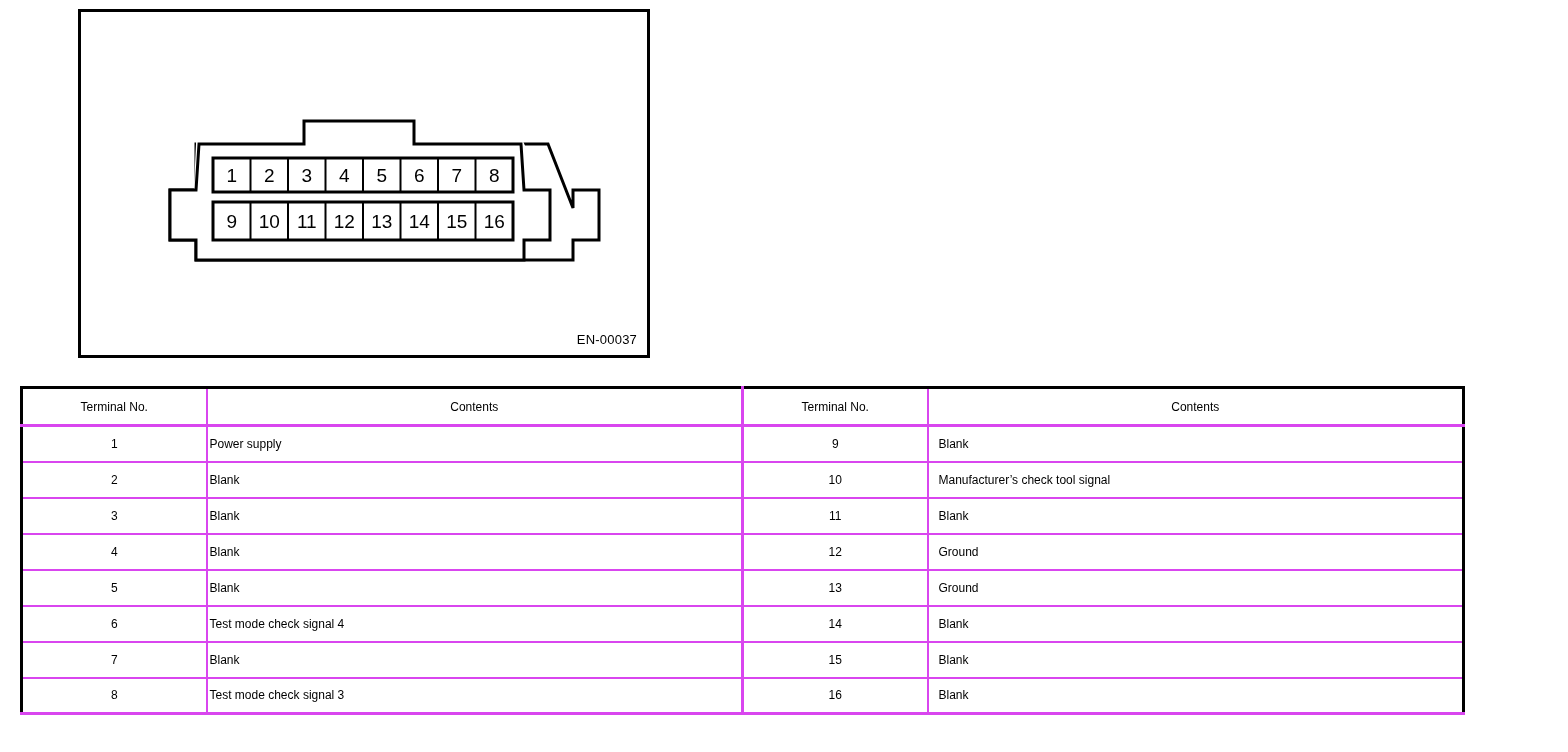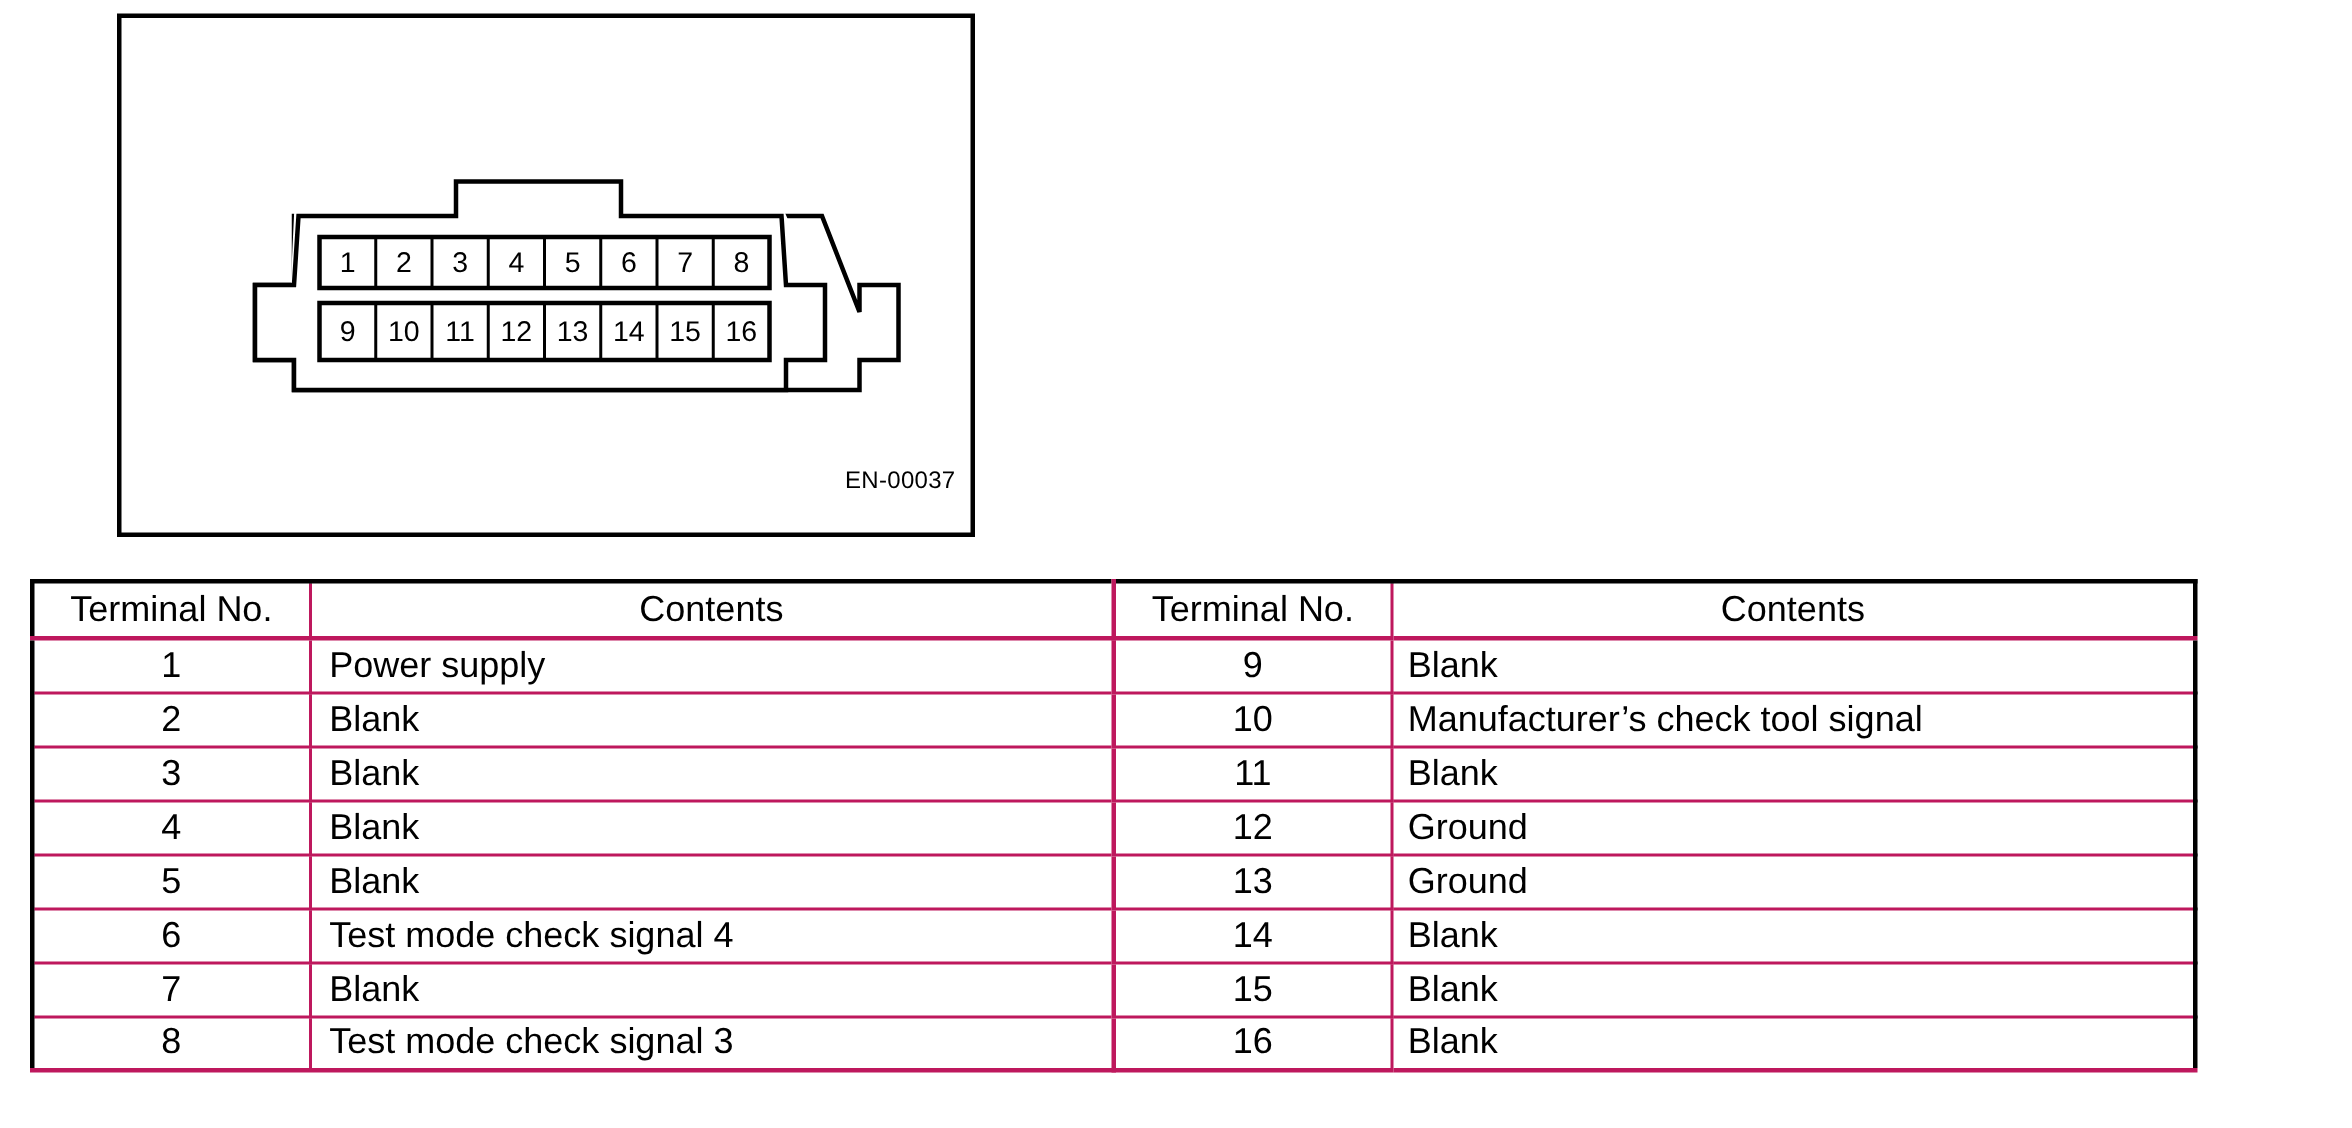--- a/index.html
+++ b/index.html
@@ -37,8 +37,8 @@
   #figure-code {
     position: absolute;
     right: 10px;
-    bottom: 25px;
-    font-size: 16px;
+    bottom: 8px;
+    font-size: 13px;
     letter-spacing: 0.2px;
     white-space: nowrap;
   }

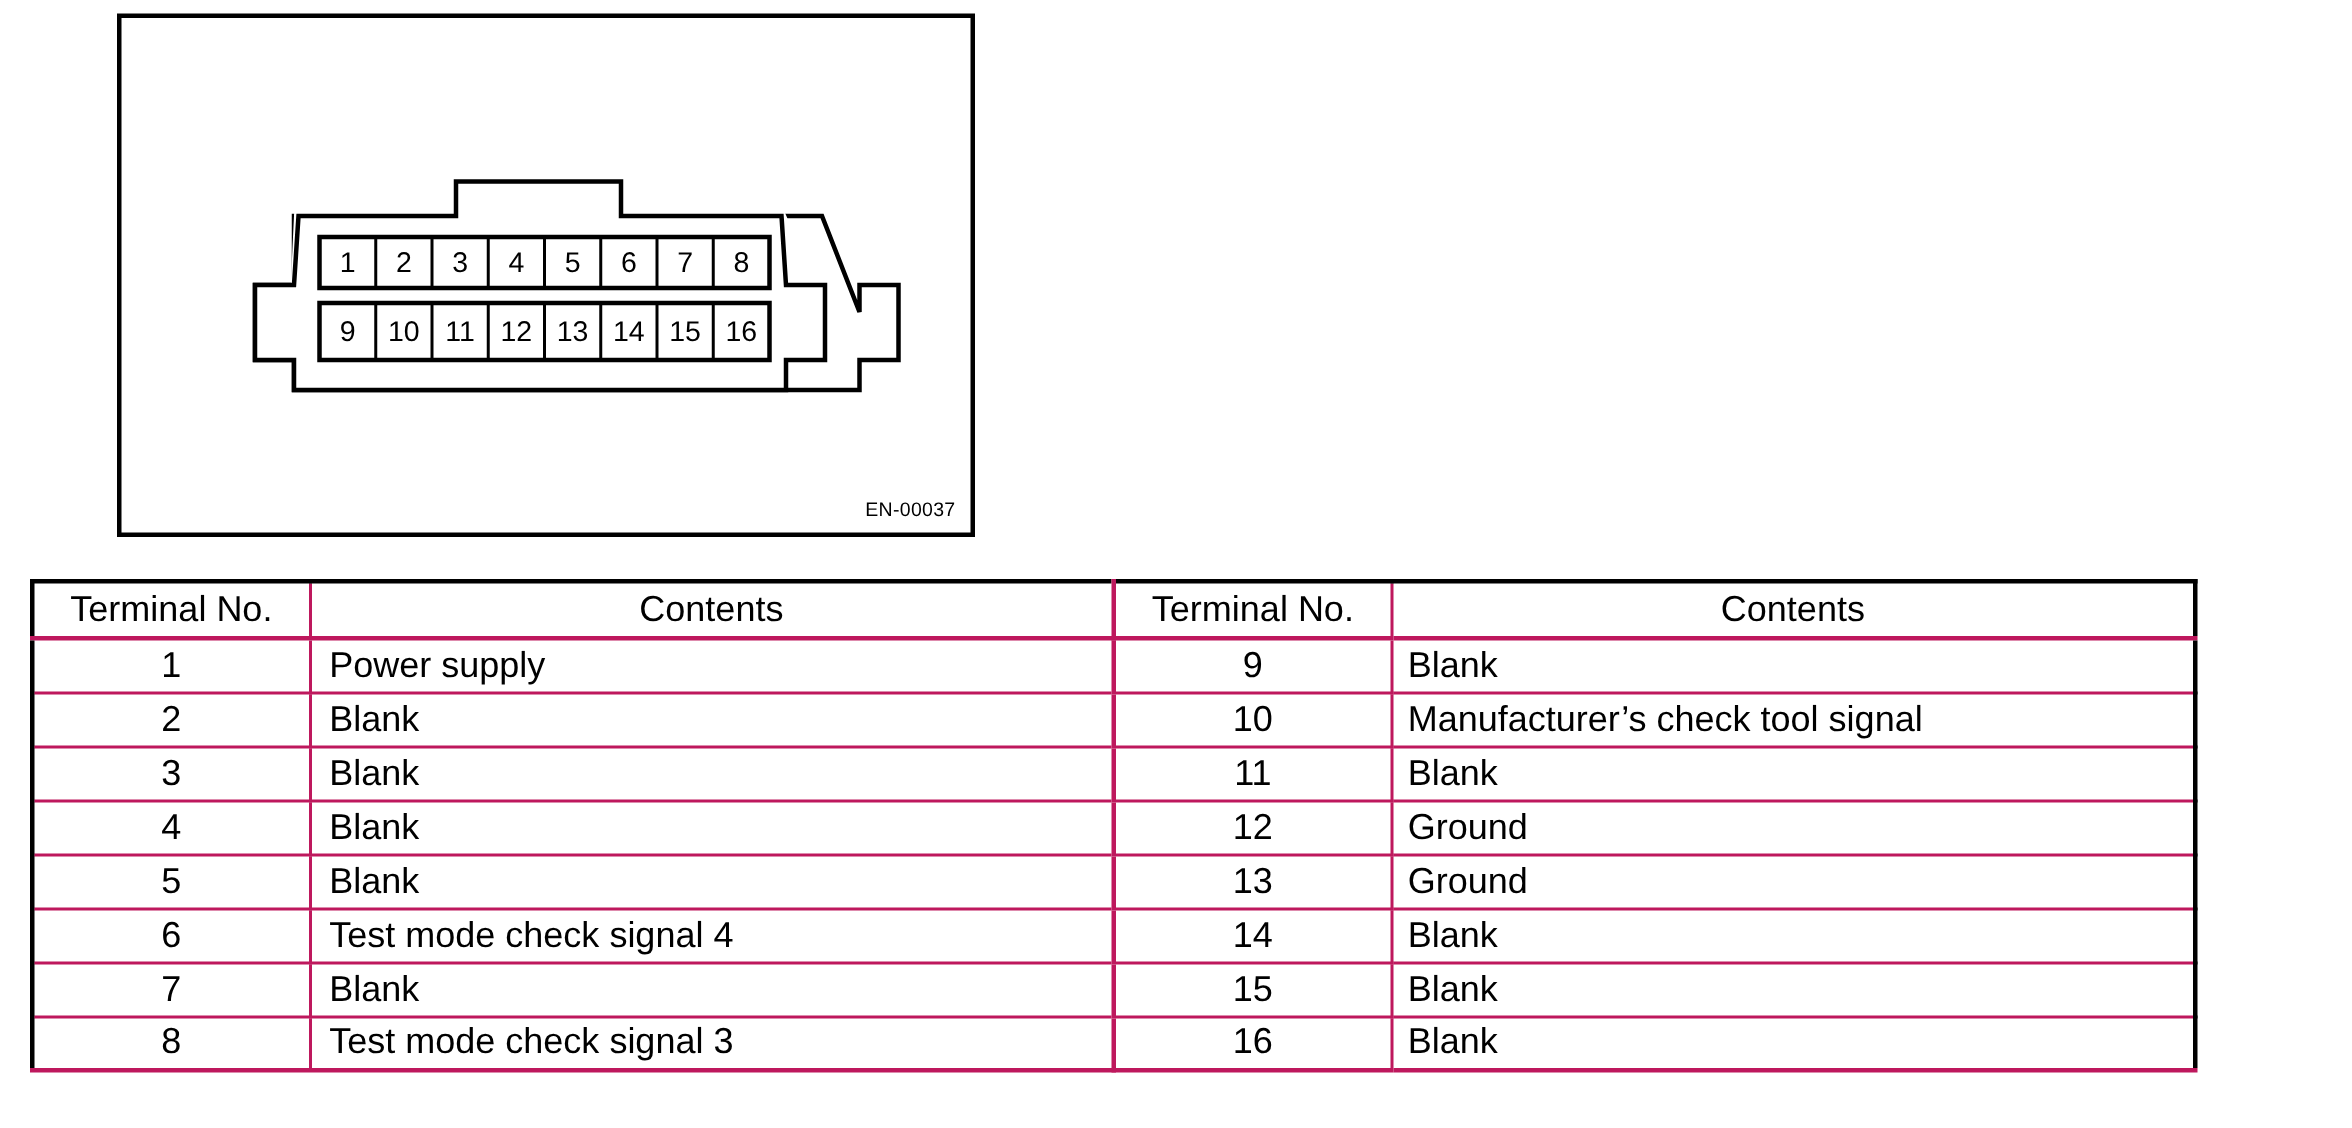--- a/index.html
+++ b/index.html
@@ -71,9 +71,9 @@
   }
   #terminal-table td,
   #terminal-table th {
-    border: 2px solid #be185d;
+    border: 2px solid #d946ef;
     font-weight: normal;
-    font-size: 24px;
+    font-size: 12px;
     height: 36px;
     padding: 0 0 0 0;
     box-sizing: border-box;

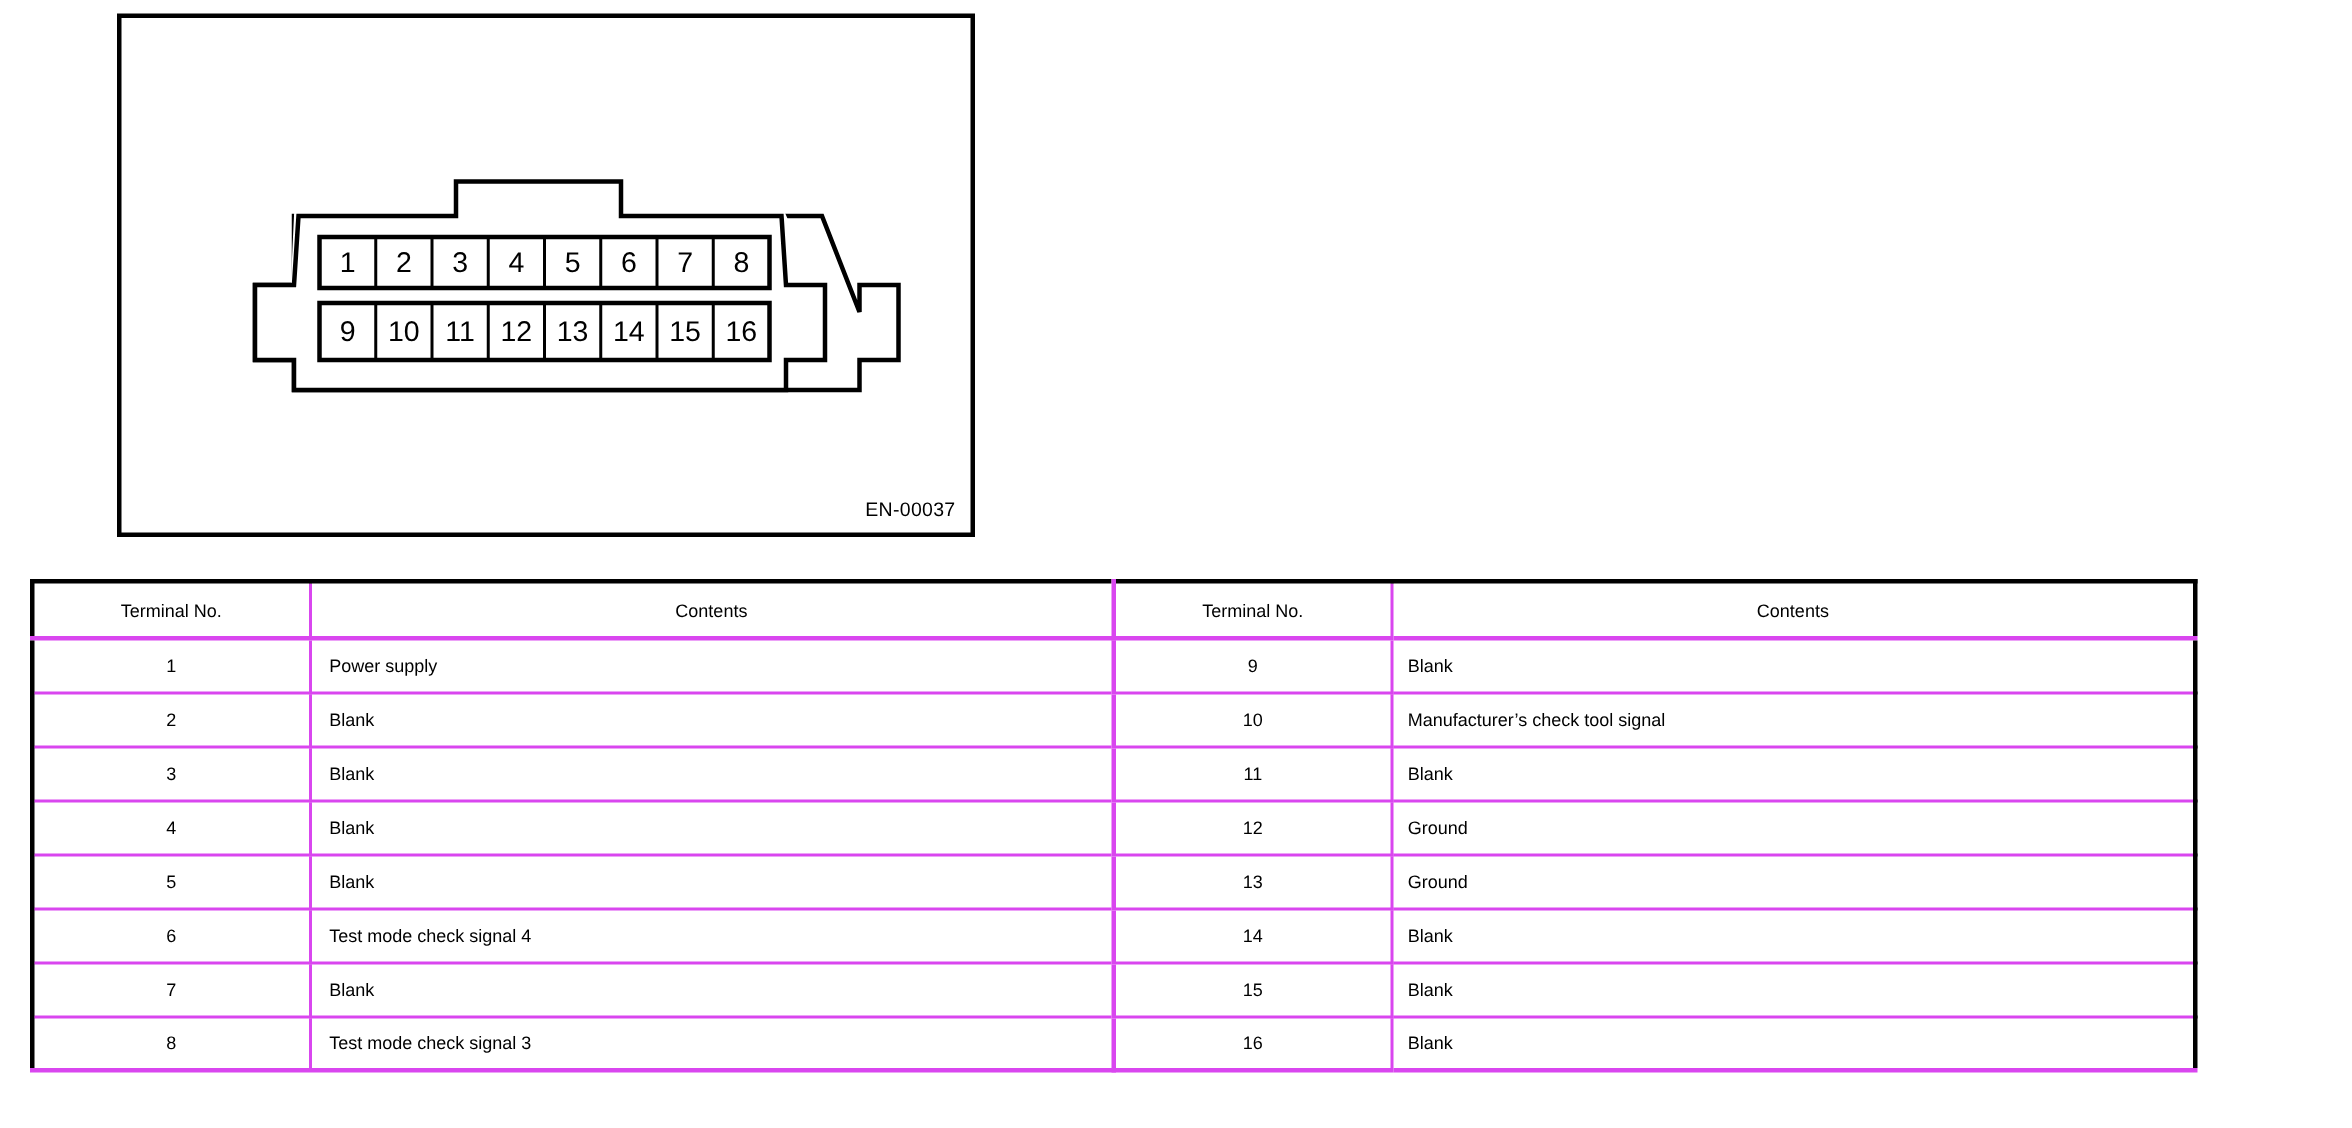--- a/index.html
+++ b/index.html
@@ -89,7 +89,7 @@
   #terminal-table .col-contents {
     width: 536px;
     text-align: left;
-    padding-left: 12px;
+    padding-left: 2px;
   }
   #terminal-table .col-term2 {
     width: 185px;

